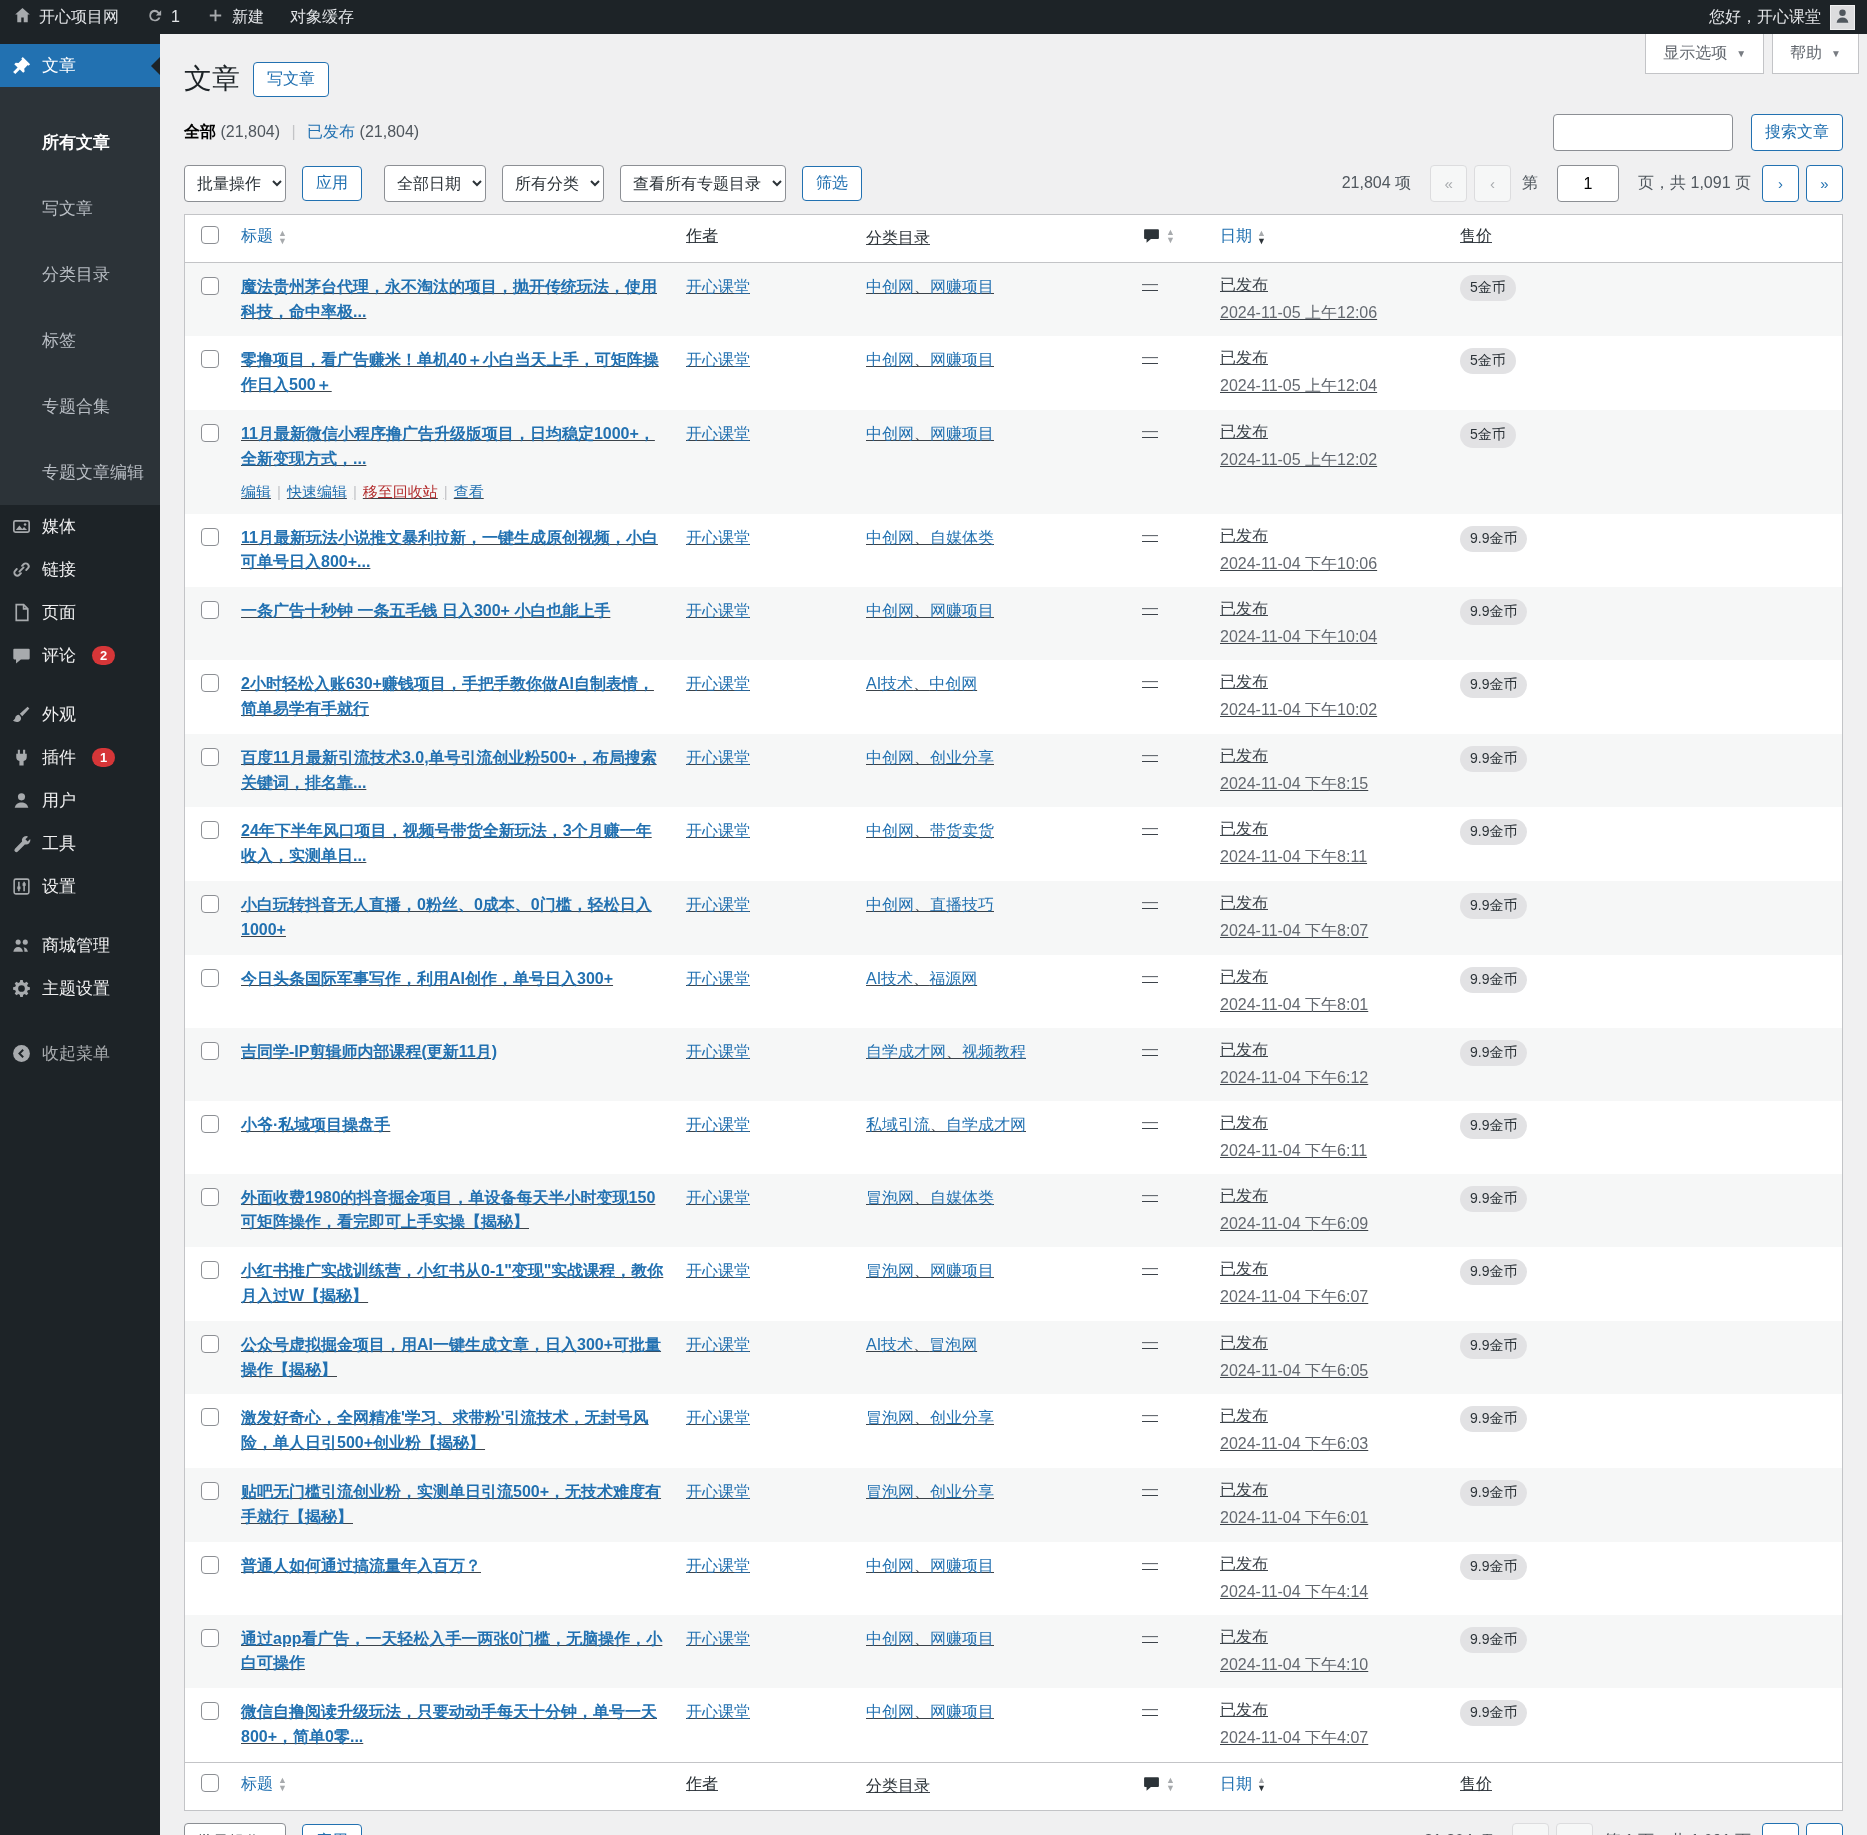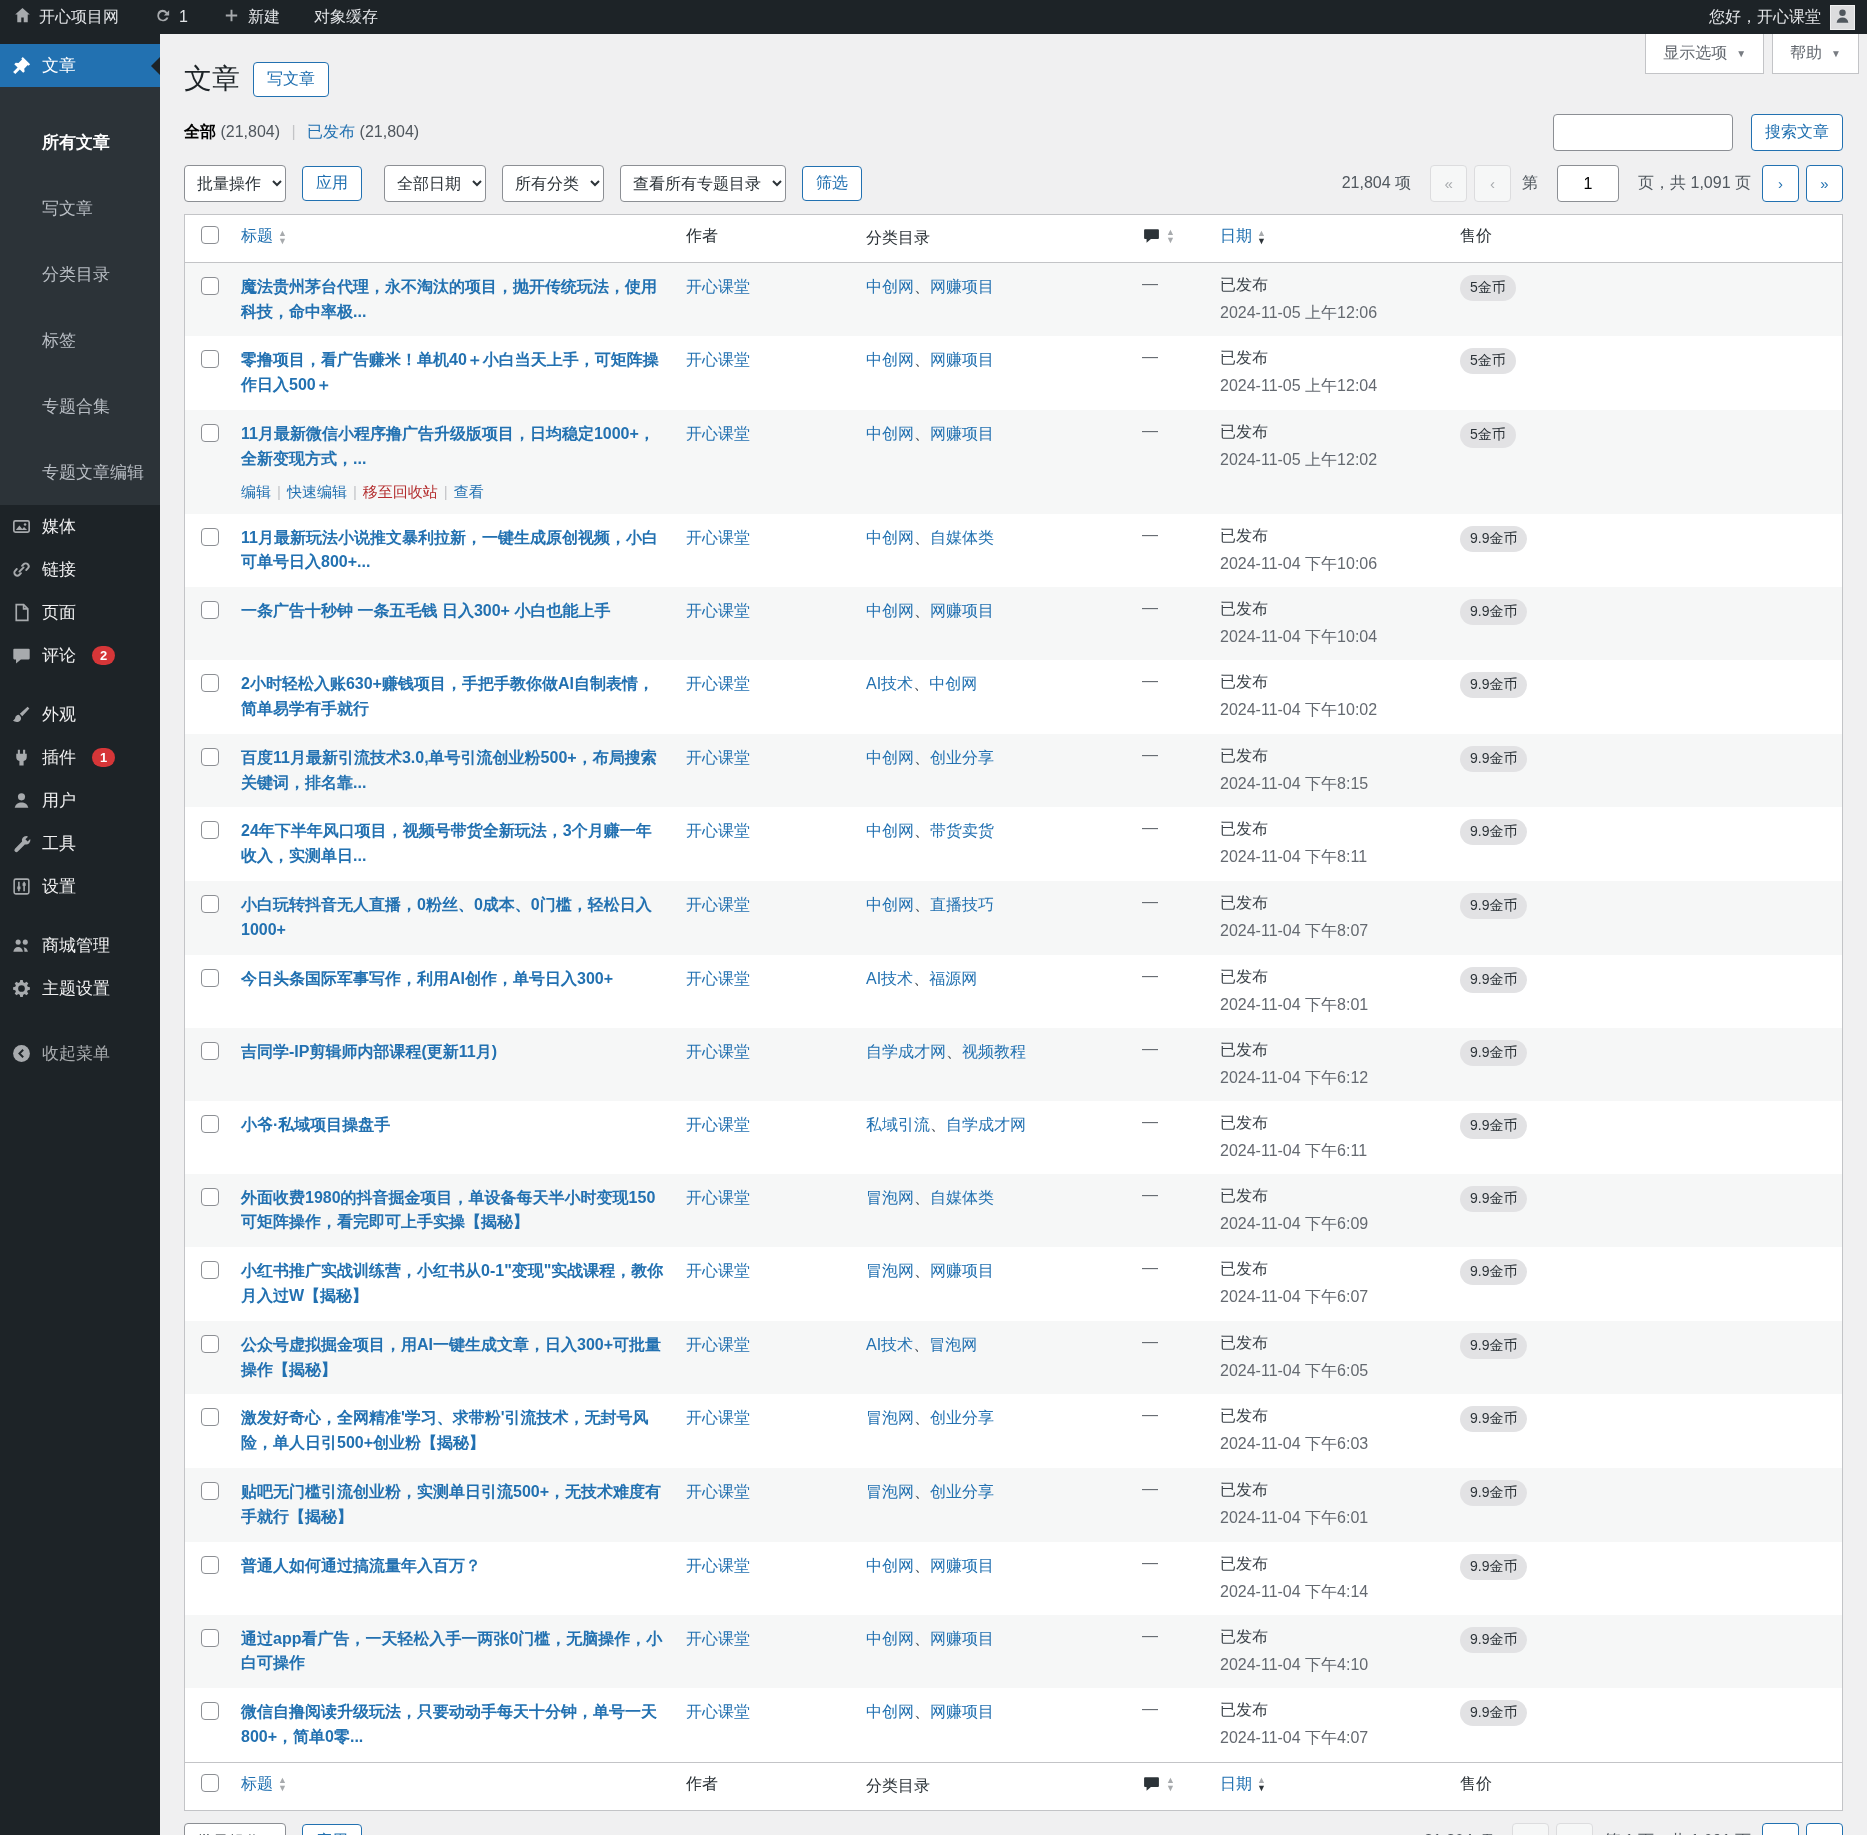--- a/index.html
+++ b/index.html
@@ -15,7 +15,7 @@
   #adminbar {
     position:fixed; top:0; left:0; right:0; height:34px;
     background:#1d2327; color:#e2e4e7; display:flex; align-items:center;
-    font-size:16px; z-index:100;gap:8px;
+    font-size:16px; z-index:100;
   }
   .ab-item { display:flex; align-items:center; gap:7px; padding:0 13px; height:100%; color:#e2e4e7; }
   .ab-item svg { width:19px; height:19px; fill:#a7aaad; }

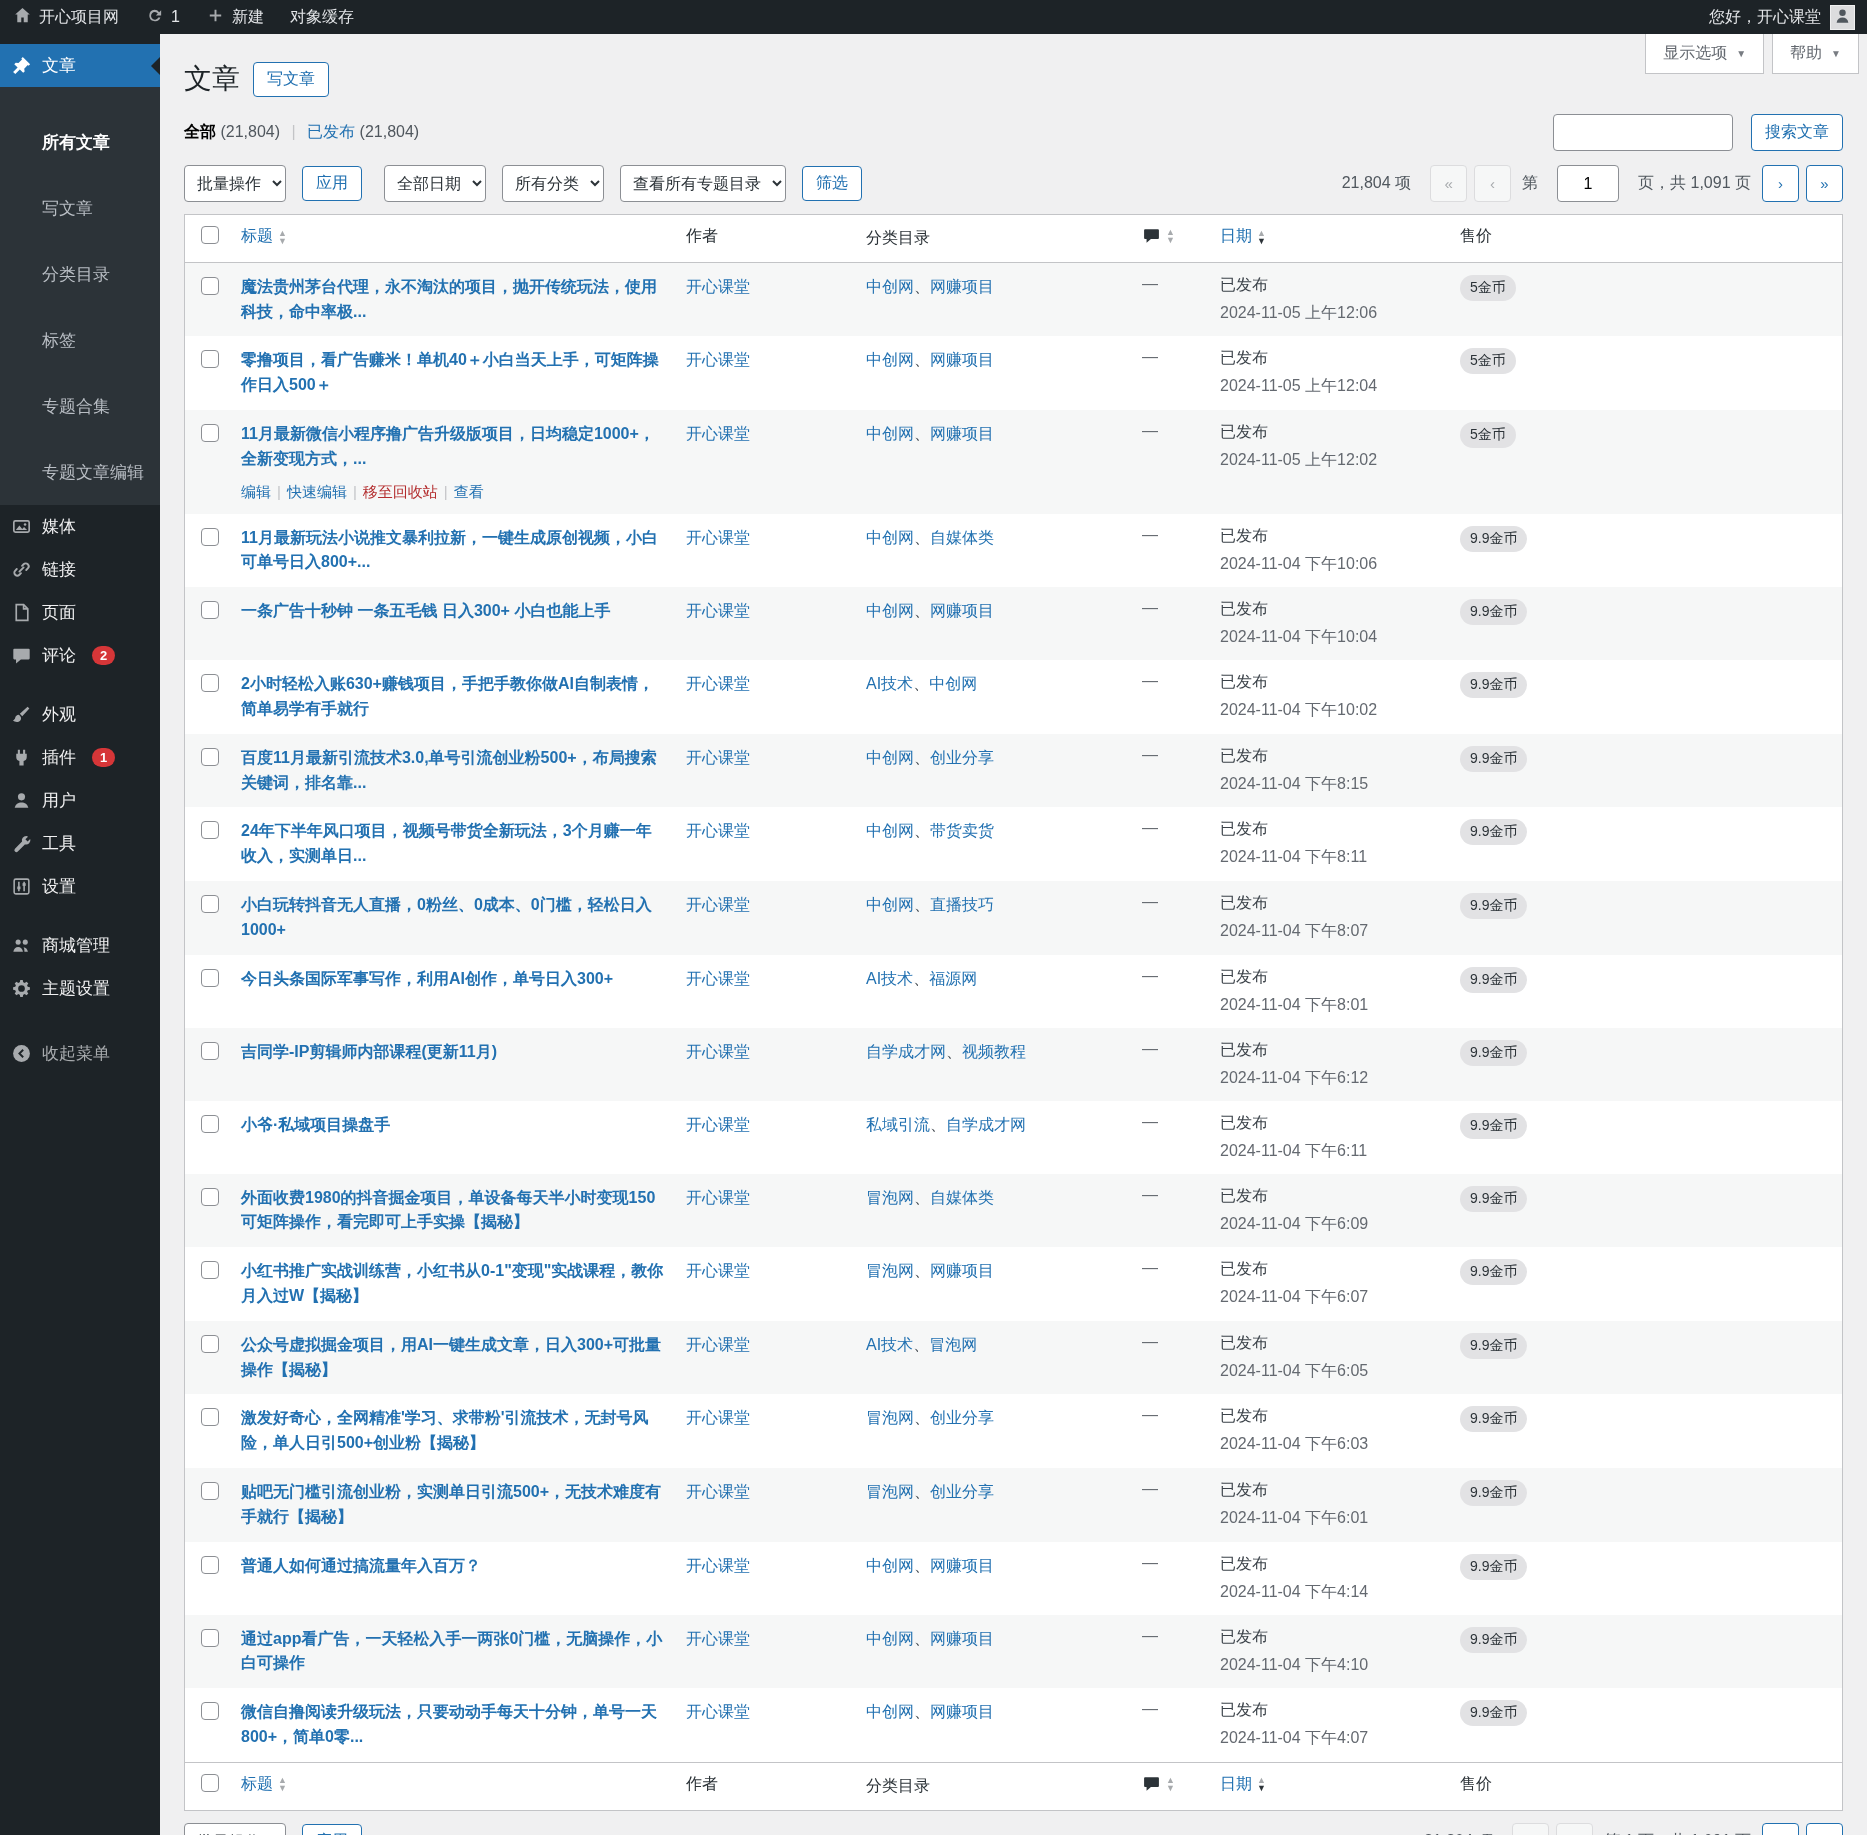--- a/index.html
+++ b/index.html
@@ -87,7 +87,7 @@
 
   
   .list-table { background:#fff; border:1px solid #c3c4c7; margin-top:12px; }
-  .trow { display:flex; align-items:flex-start; }
+  .trow { display:flex; align-items:flex-start;text-decoration:underline; }
   .thead { border-bottom:1px solid #c3c4c7; }
   .tfoot { border-top:1px solid #c3c4c7; }
   .cell { padding:12px 10px; font-size:16px; }

